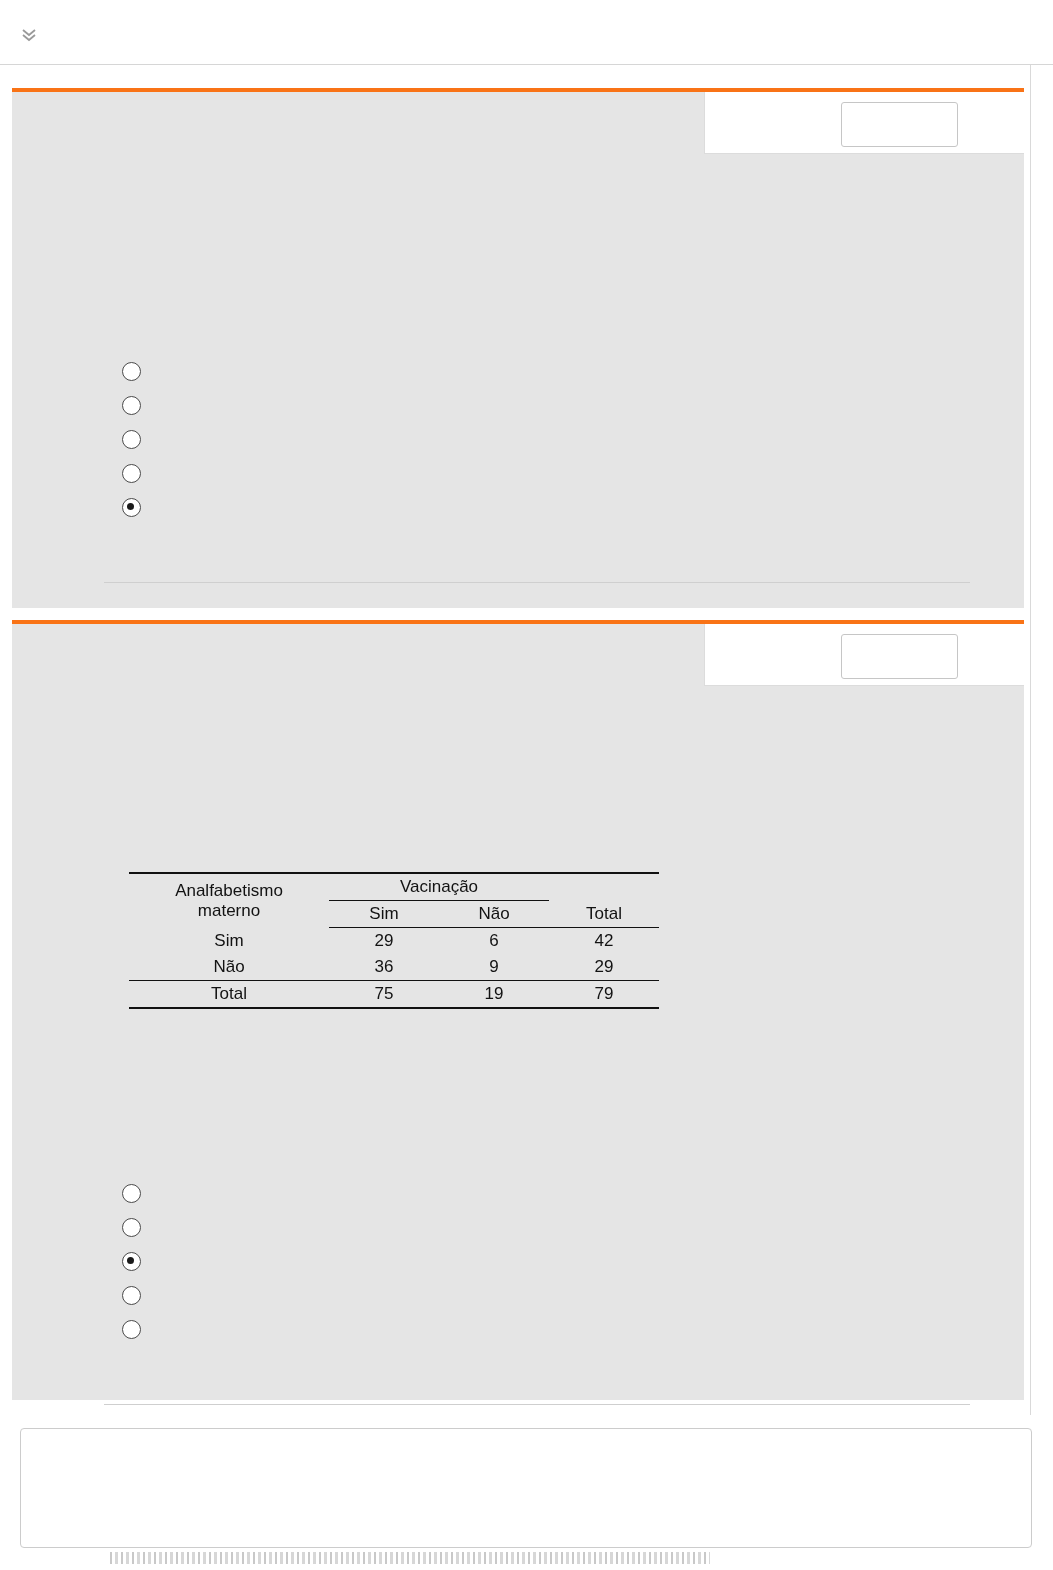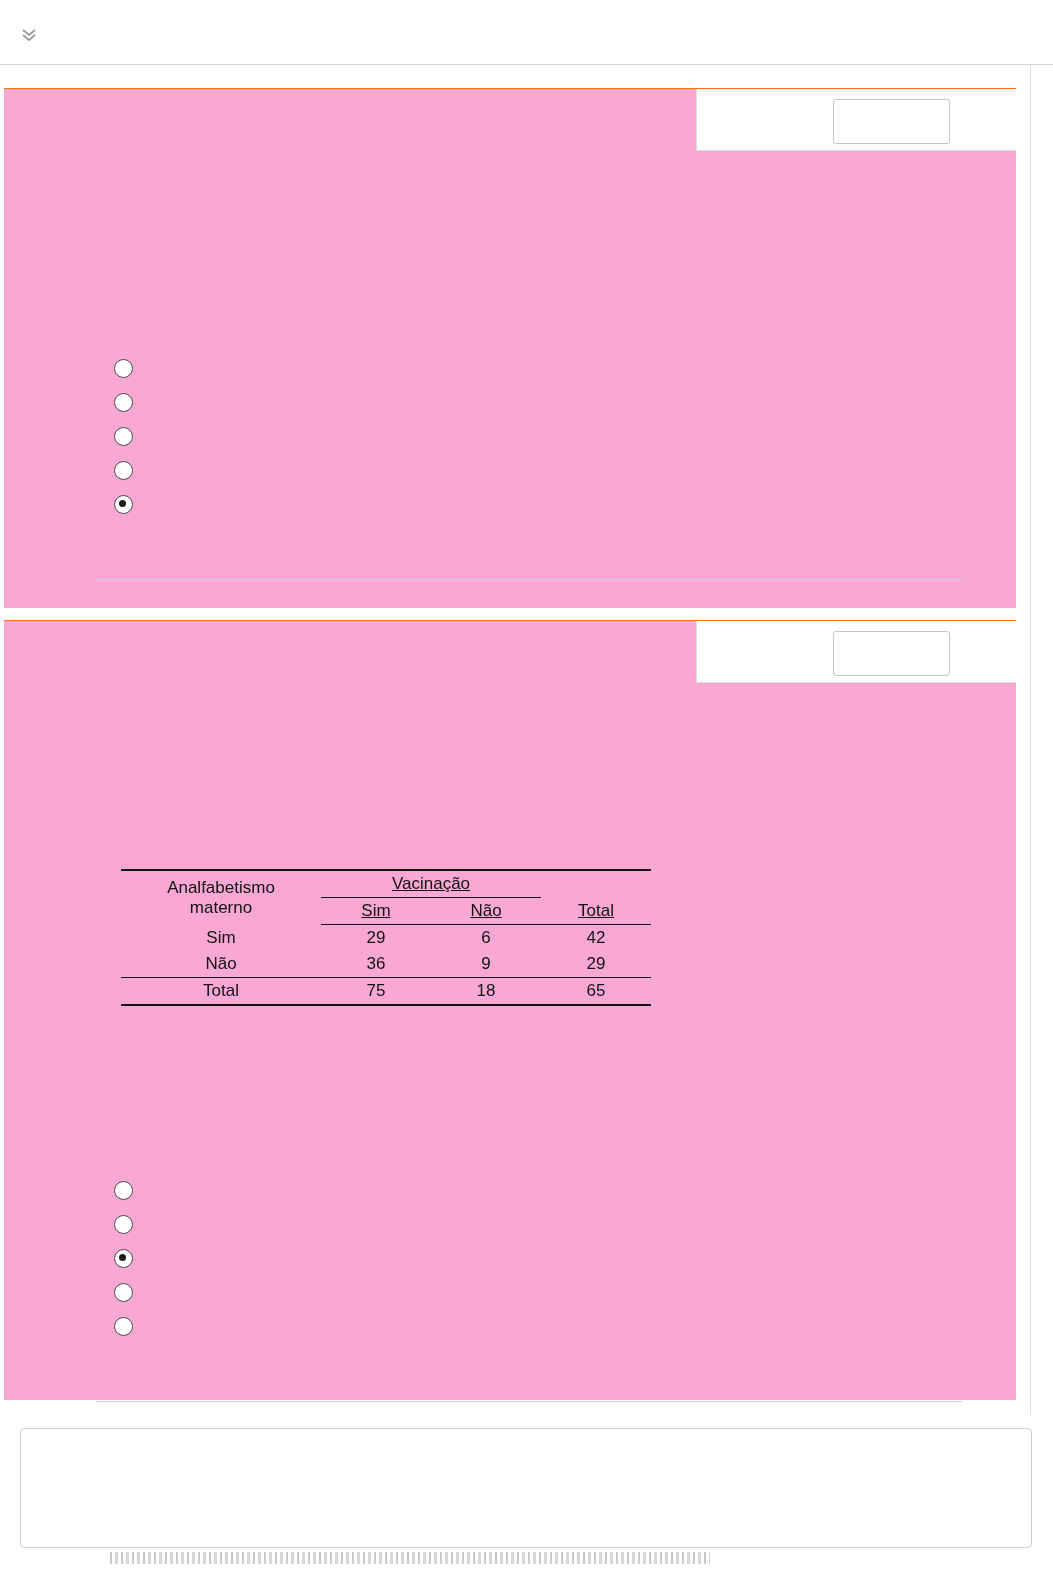--- a/index.html
+++ b/index.html
@@ -50,11 +50,11 @@
   
   .question {
     position: absolute;
-    left: 4px;
+    left: 12px;
     width: 1012px;
     box-sizing: border-box;
-    border-top: 1px solid #f97316;
-    background: #f9a8d4;
+    border-top: 4px solid #f97316;
+    background: #e5e5e5;
   }
   #question-1 { top: 88px; height: 520px; }
   #question-2 { top: 620px; height: 780px; }

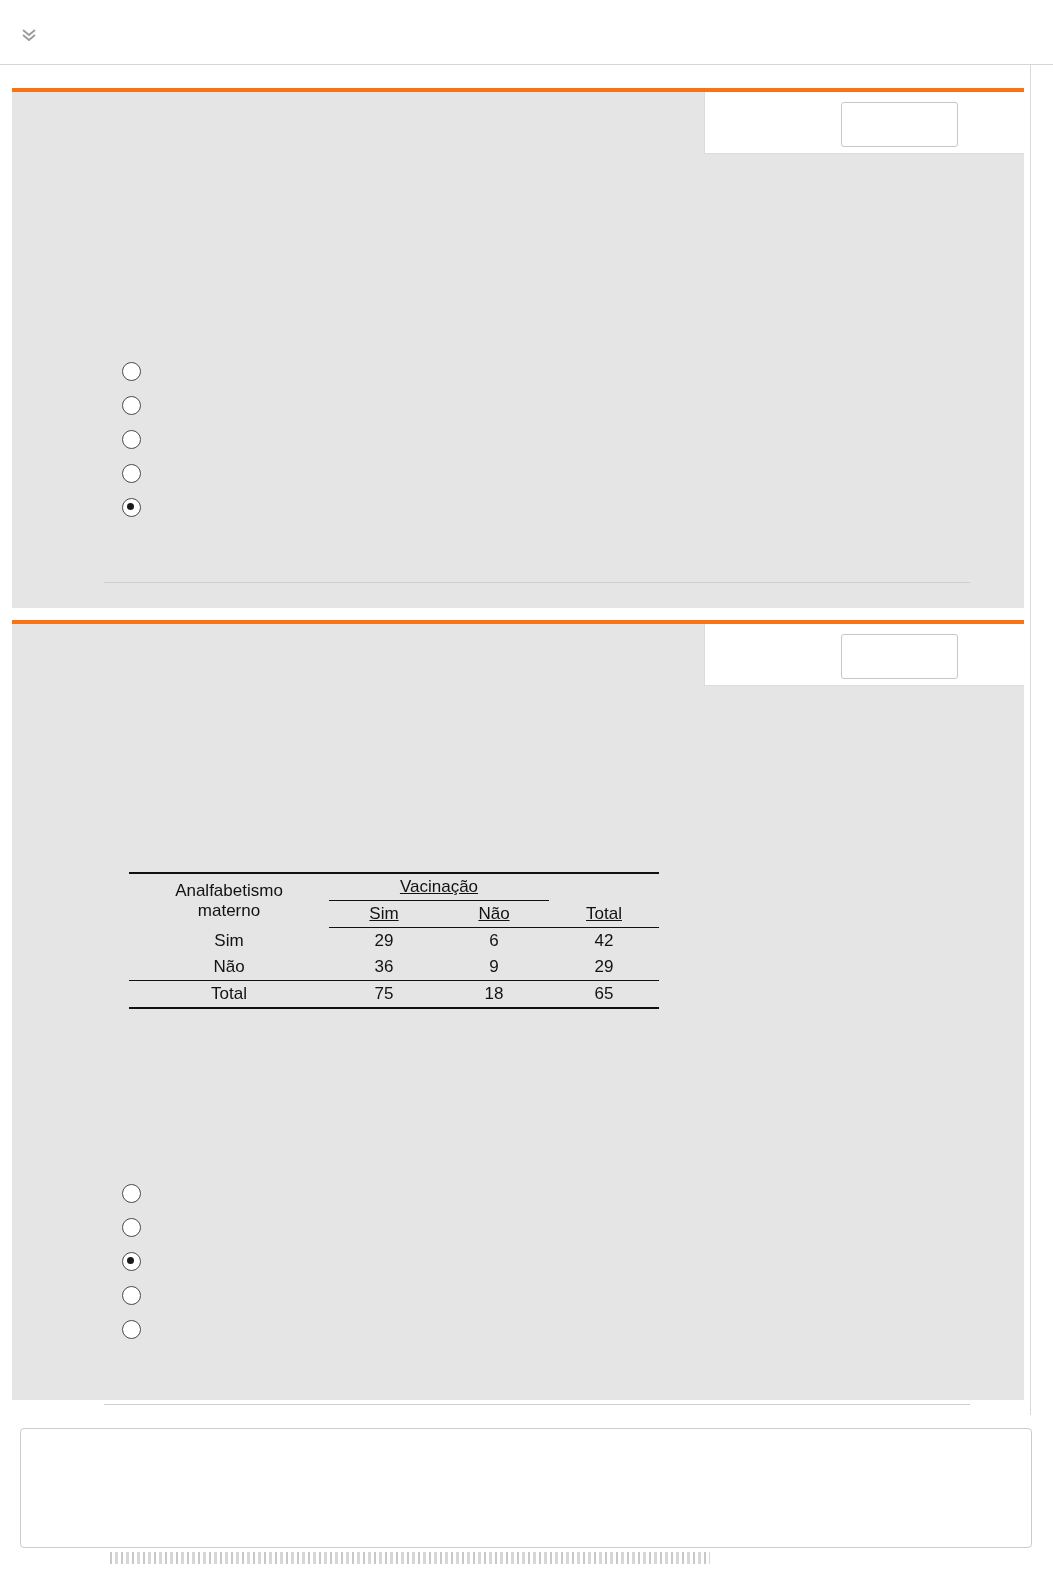--- a/index.html
+++ b/index.html
@@ -159,7 +159,7 @@
   .col-nao   { width: 110px; }
   .col-total { width: 110px; }
 
-  .hdr-strong { font-weight: bold; text-decoration: underline; }
+  .hdr-strong { font-weight: bold; }
 
   
   .bottom-panel {

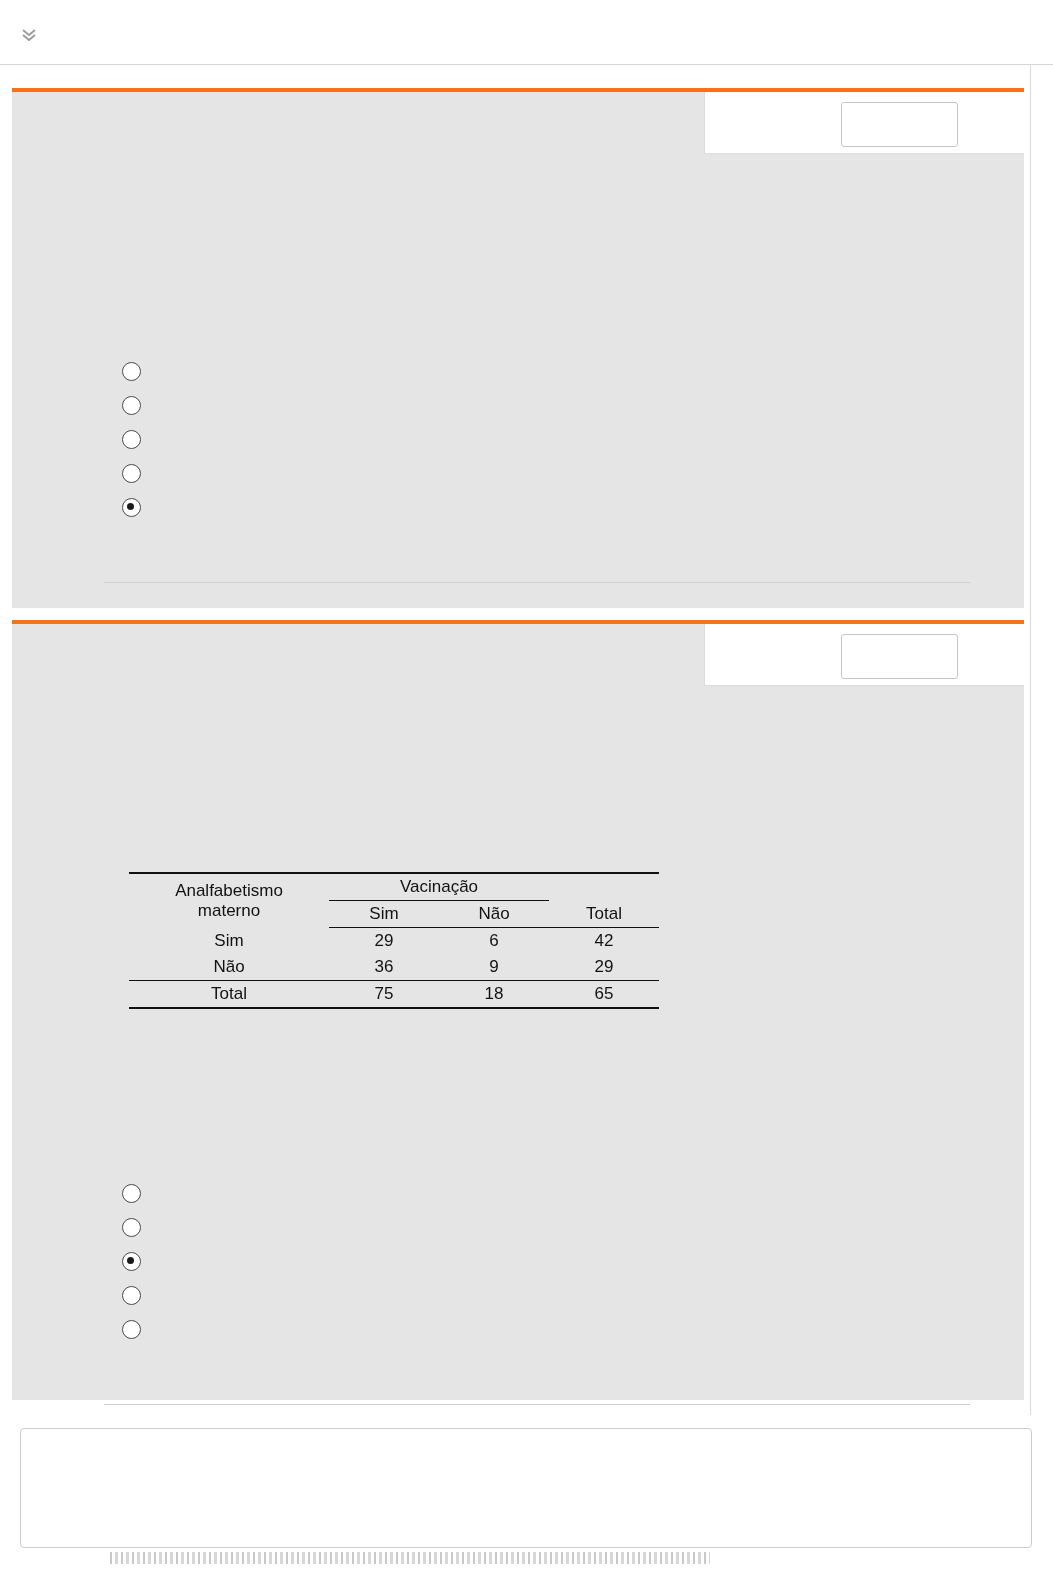--- a/index.html
+++ b/index.html
@@ -272,7 +272,7 @@
       <tr>
         <td class="col-label tbl-bot">Total</td>
         <td class="col-sim tbl-bot">75</td>
-        <td class="col-nao tbl-bot">18</td>
+        <td class="col-nao tbl-bot">19</td>
         <td class="col-total tbl-bot">65</td>
       </tr>
     </tbody>

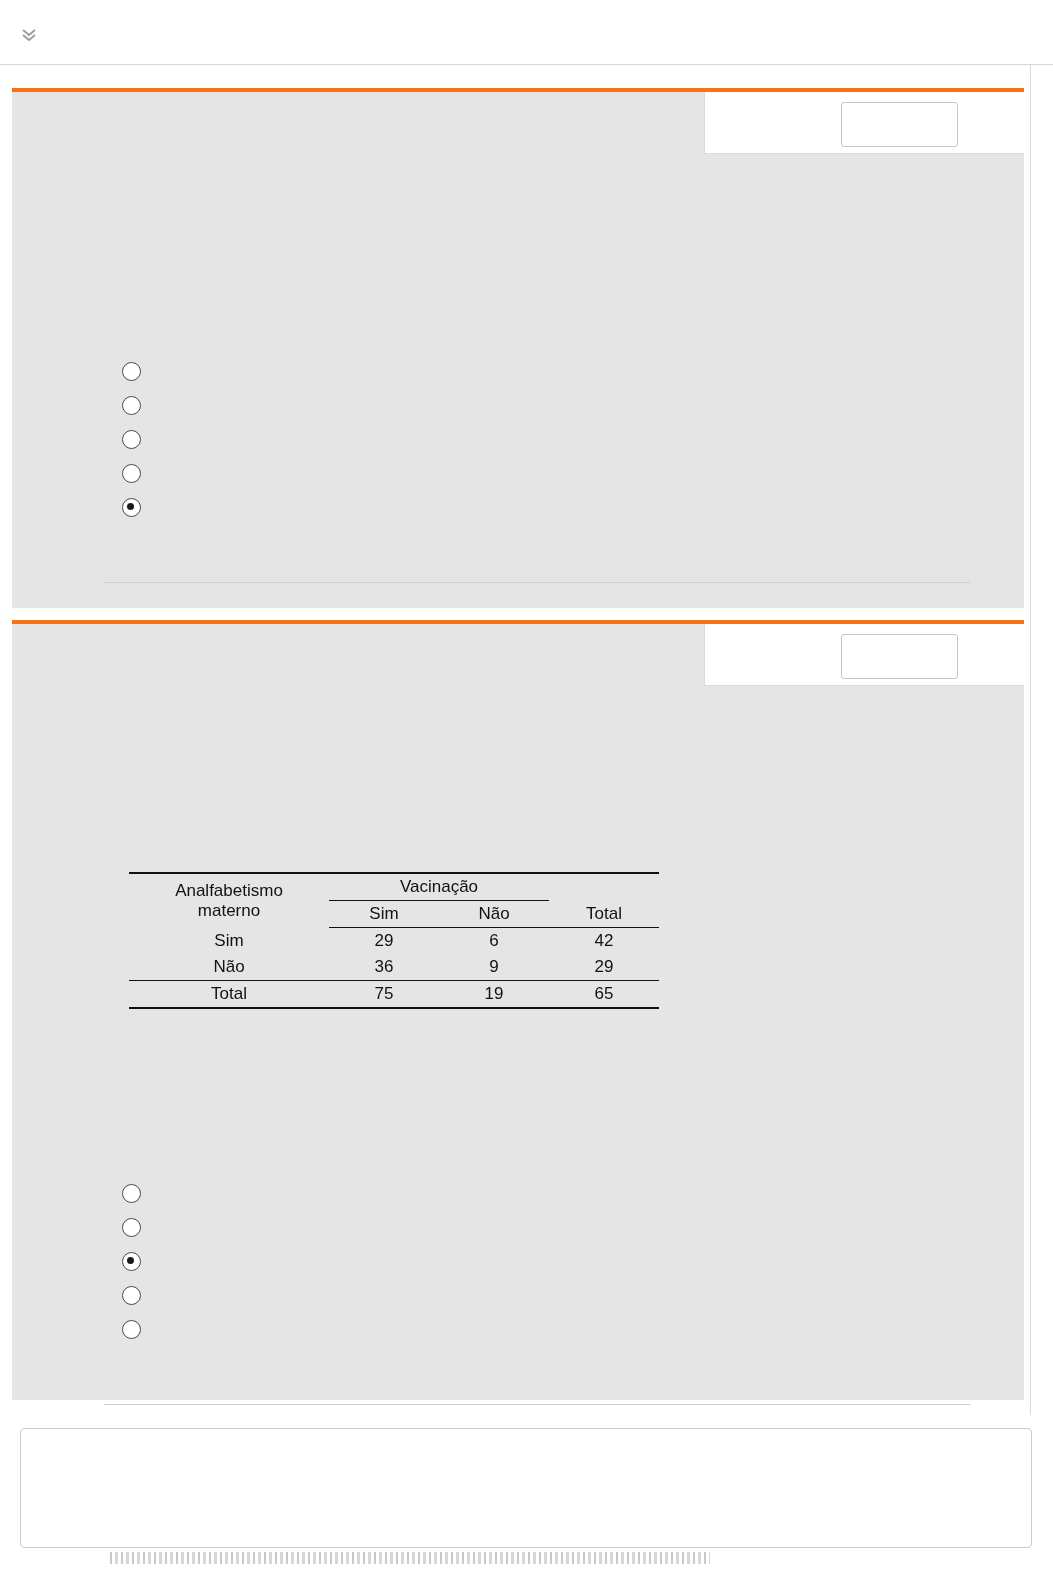--- a/index.html
+++ b/index.html
@@ -273,7 +273,7 @@
         <td class="col-label tbl-bot">Total</td>
         <td class="col-sim tbl-bot">75</td>
         <td class="col-nao tbl-bot">19</td>
-        <td class="col-total tbl-bot">65</td>
+        <td class="col-total tbl-bot">79</td>
       </tr>
     </tbody>
       </table>

